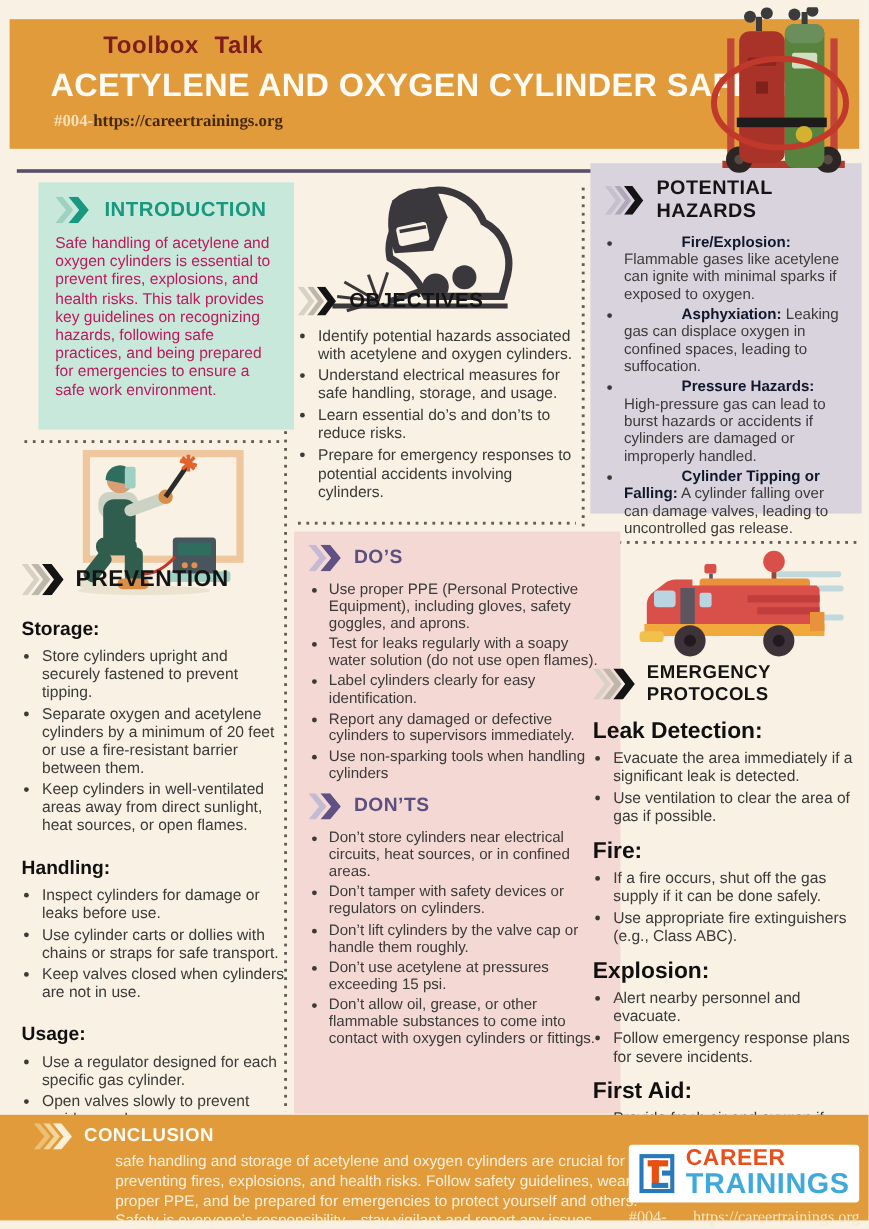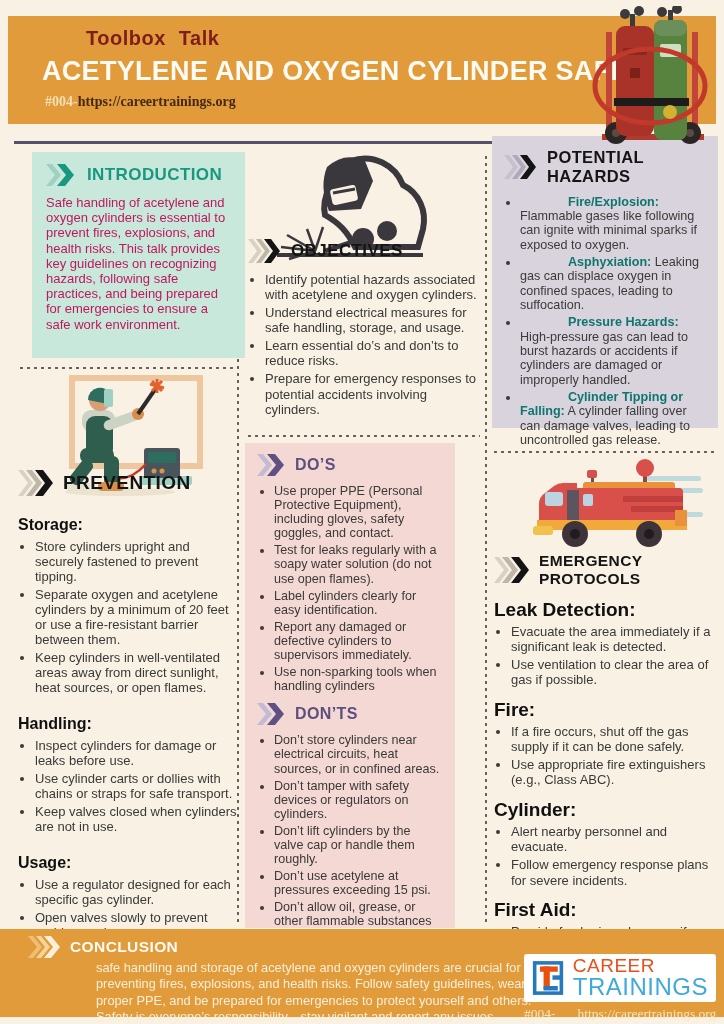--- a/index.html
+++ b/index.html
@@ -64,7 +64,7 @@
   .lav-box { position:absolute; left:492px; top:136px; width:226px; height:292px; background:#D9D3DE; padding:12px 10px 8px 12px; font-size:12.6px; line-height:1.14; }
   .lav-box .sec-head .t { font-size:16.5px; }
   .lav-box ul { margin-top:9px; padding-left:16px; }
-  .lav-box b.lead { color:#0f766e;padding-left:48px; }
+  .lav-box b.lead { color:#0f172a;padding-left:48px; }
   .firetruck { position:absolute; left:527px; top:456px; width:182px; height:96px; }
   .emergency-block { position:absolute; left:494px; top:552px; width:226px; font-size:13px; line-height:1.17; }
   .emergency-block .sec-head .t { font-size:15.5px; width:120px; line-height:1.15; }

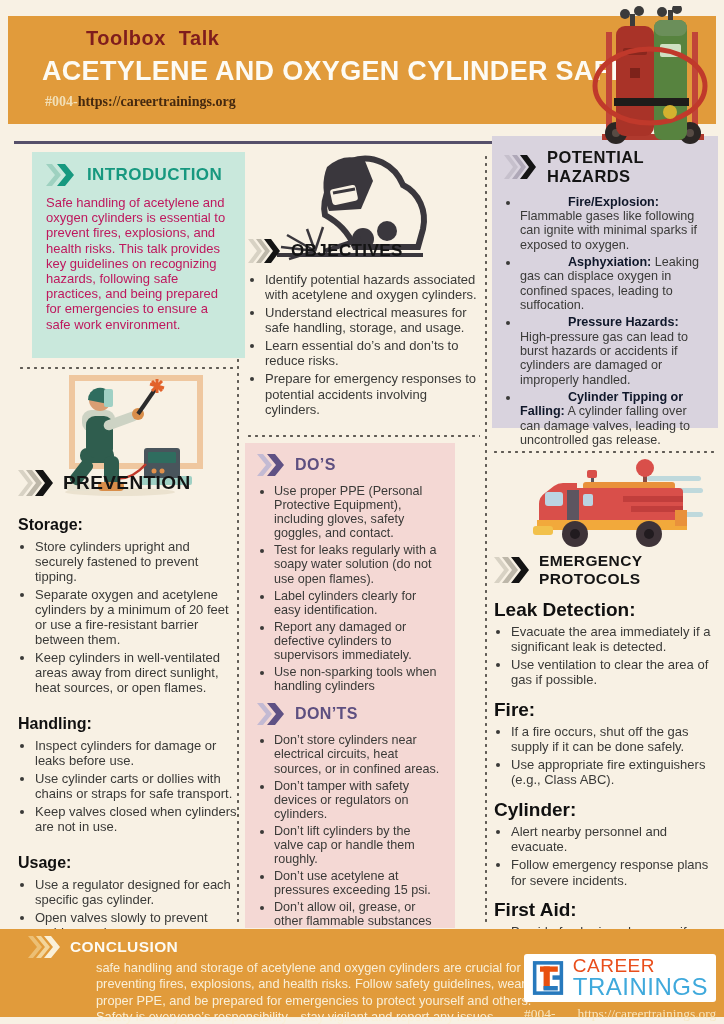--- a/index.html
+++ b/index.html
@@ -274,7 +274,7 @@
     <ul class="bullets">
       <li>
         <b class="lead">Fire/Explosion:</b>
-        <span>Flammable gases like following can ignite with minimal sparks if exposed to oxygen.</span>
+        <span>Flammable gases like acetylene can ignite with minimal sparks if exposed to oxygen.</span>
       </li>
       <li>
         <b class="lead">Asphyxiation:</b>

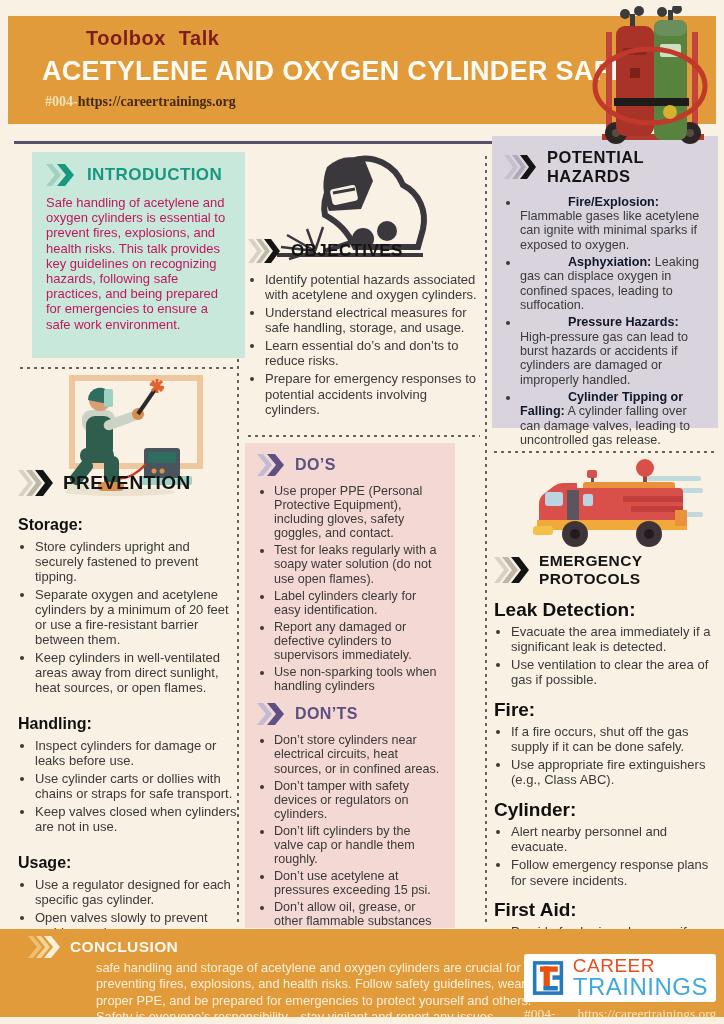--- a/index.html
+++ b/index.html
@@ -54,7 +54,7 @@
   .welder-sil { position:absolute; left:263px; top:151px; width:196px; height:110px; }
   .objectives-block { position:absolute; left:248px; top:239px; width:234px; font-size:13px; line-height:1.16; }
   .objectives-block ul { margin-top:9px; }
-  .pink-box { position:absolute; left:245px; top:443px; width:210px; height:485px; background:#F4D8D4; padding:11px 12px 8px 12px; overflow:hidden; font-size:12.6px; line-height:1.12; }
+  .pink-box { position:absolute; left:245px; top:443px; width:272px; height:485px; background:#F4D8D4; padding:11px 12px 8px 12px; overflow:hidden; font-size:12.6px; line-height:1.12; }
   .pink-box .sec-head { gap:8px; }
   .pink-box .sec-head .t { color:#5D4F80; font-size:16px; }
   .pink-box ul { margin-top:8px; margin-bottom:10px; }

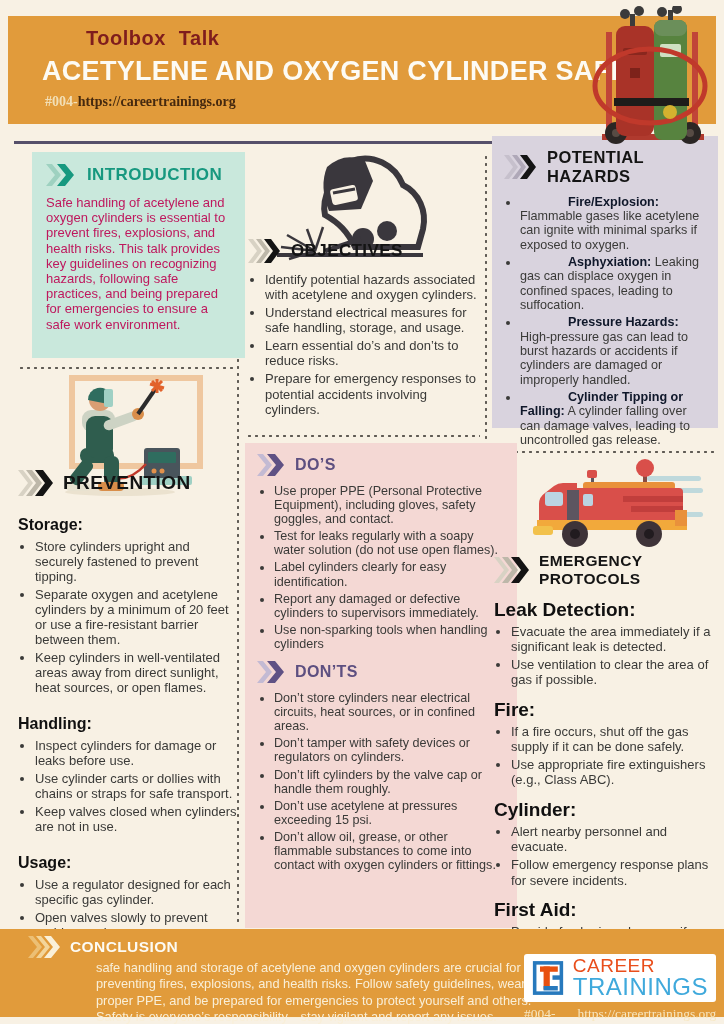--- a/index.html
+++ b/index.html
@@ -240,7 +240,7 @@
       <span class="t">DO’S</span>
     </div>
     <ul class="bullets">
-      <li>Use proper PPE (Personal Protective Equipment), including gloves, safety goggles, and contact.</li>
+      <li>Use proper PPE (Personal Protective Equipment), including gloves, safety goggles, and aprons.</li>
       <li>Test for leaks regularly with a soapy water solution (do not use open flames).</li>
       <li>Label cylinders clearly for easy identification.</li>
       <li>Report any damaged or defective cylinders to supervisors immediately.</li>

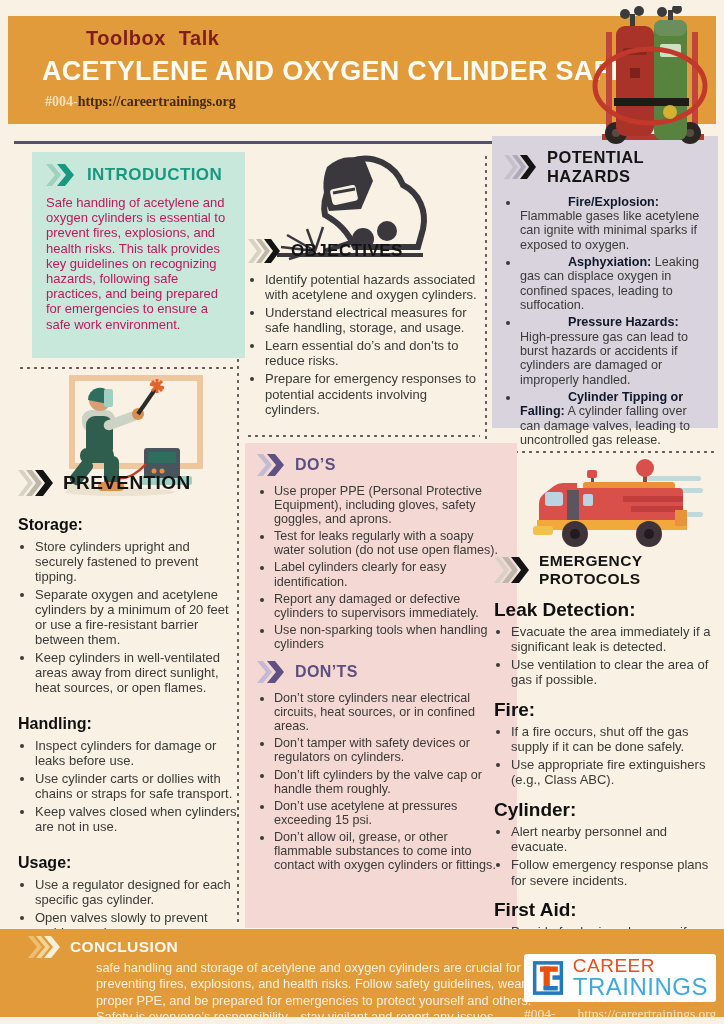--- a/index.html
+++ b/index.html
@@ -337,7 +337,7 @@
       <li>If a fire occurs, shut off the gas supply if it can be done safely.</li>
       <li>Use appropriate fire extinguishers (e.g., Class ABC).</li>
     </ul>
-    <div class="grp-label">Cylinder:</div>
+    <div class="grp-label">Explosion:</div>
     <ul class="bullets grp-explosion">
       <li>Alert nearby personnel and evacuate.</li>
       <li>Follow emergency response plans for severe incidents.</li>

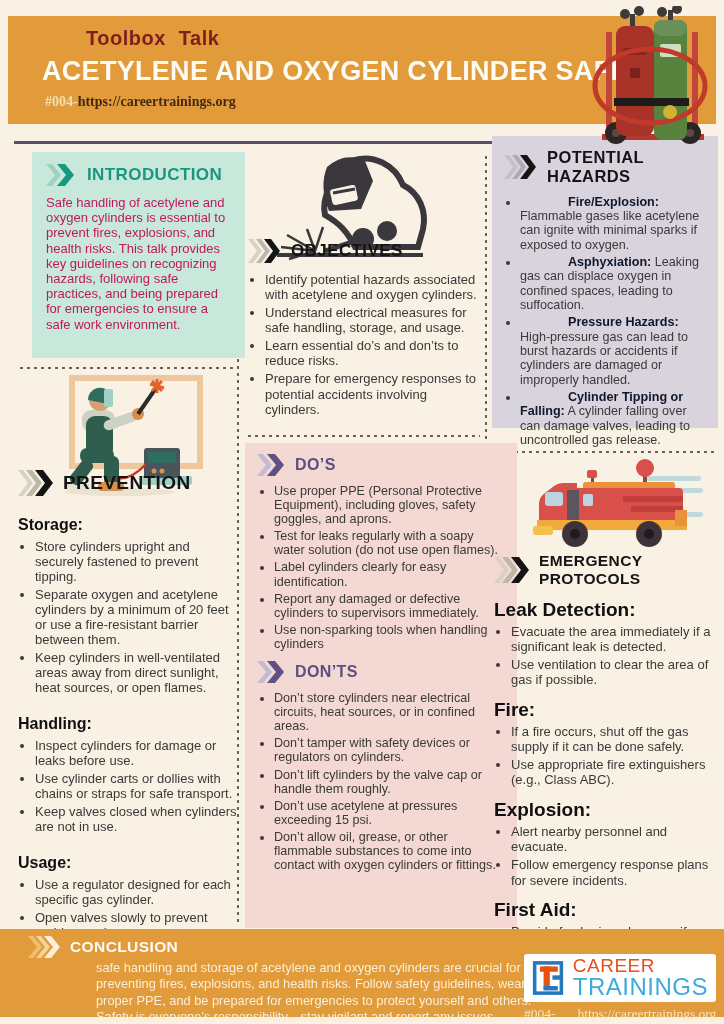--- a/index.html
+++ b/index.html
@@ -76,7 +76,7 @@
   .conclusion .sec-head .t { color:#FDFBF4; font-size:15.5px; }
   .conclusion-body { position:absolute; left:96px; top:31px; width:436px; font-size:12.8px; line-height:1.28; color:#F9EFD8; }
   .logo-box { position:absolute; left:524px; top:25px; width:192px; height:48px; background:#FFFFFF; border-radius:3px; display:flex; align-items:center; gap:7px; padding:4px 8px; }
-  .logo-text { font-weight:normal; line-height:1.02; letter-spacing:.5px; }
+  .logo-text { font-weight:bold; line-height:1.02; letter-spacing:.5px; }
   .logo-text .l1 { color:#E94E1B; font-size:19px; }
   .logo-text .l2 { color:#3FA9DC; font-size:24px; }
   .footer-ref { position:absolute; left:524px; top:77px; font-family:"Liberation Serif", serif; font-size:13.5px; color:#F7E7C2; display:flex; gap:22px; }

